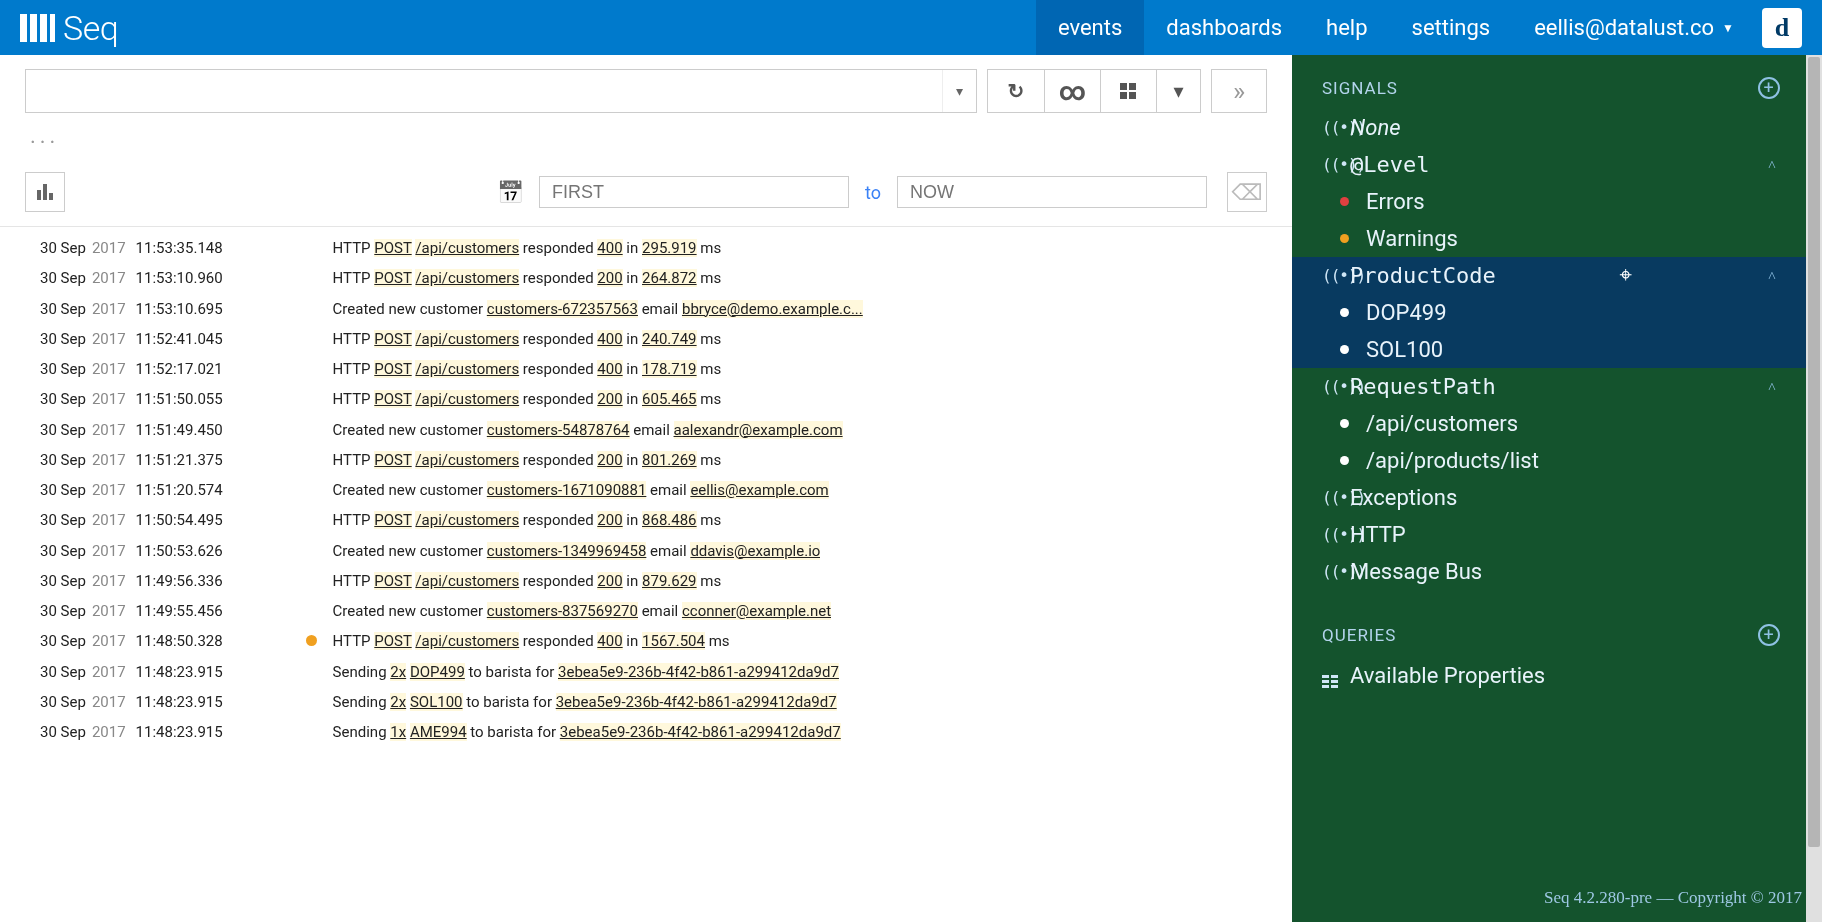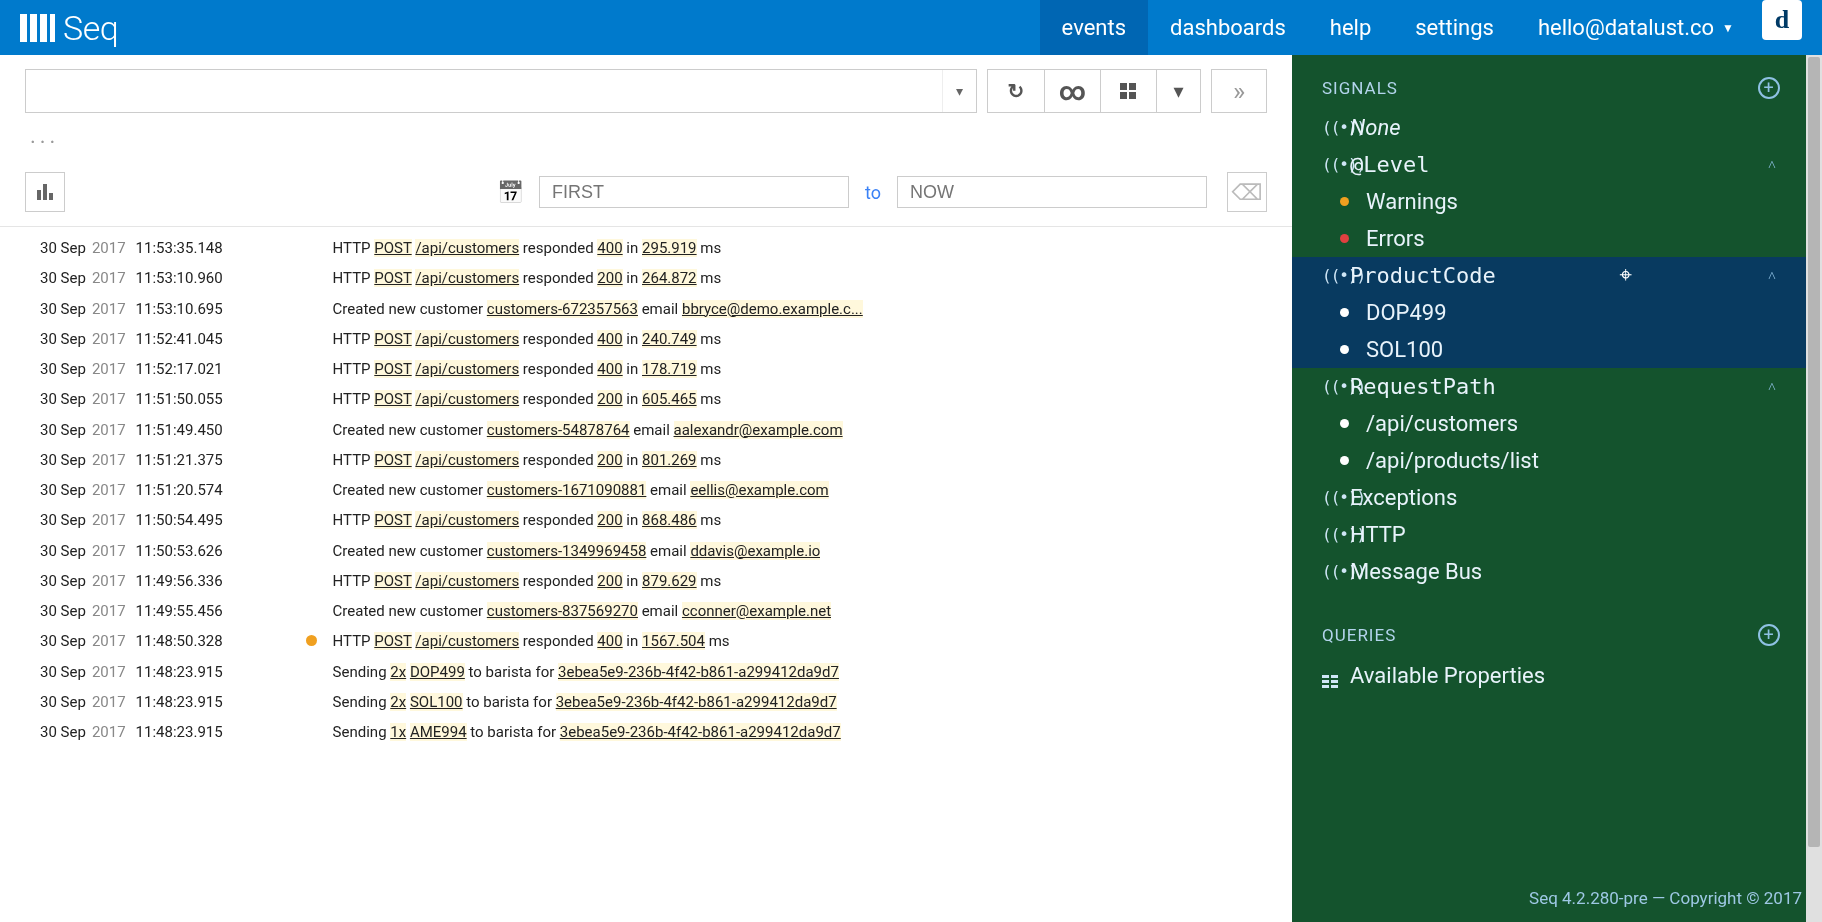--- a/index.html
+++ b/index.html
@@ -19,6 +19,7 @@
   background: #007acc;
   height: 55px;
   display: flex;
+  align-items: center;
   padding: 0 20px;
 }
 .logo {

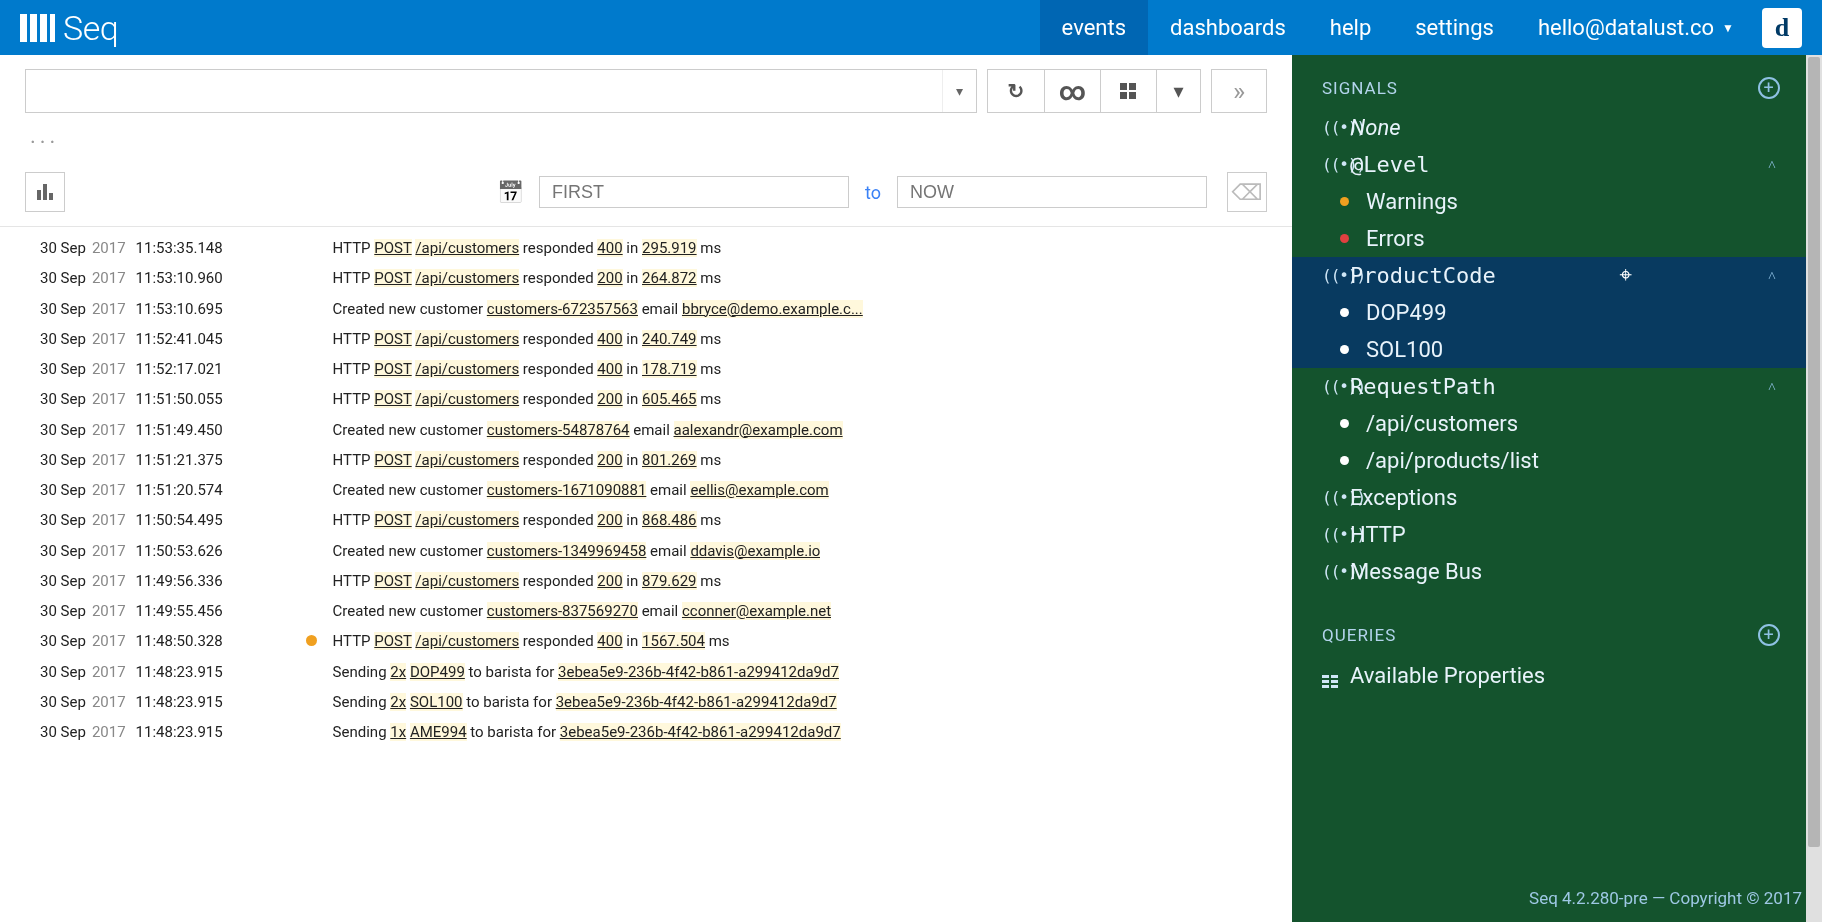--- a/index.html
+++ b/index.html
@@ -253,7 +253,7 @@
     <div class="nav-item">settings</div>
   </div>
   <div class="user-menu">
-    <span>hello@datalust.co</span>
+    <span>eellis@datalust.co</span>
     <span class="caret-down">▼</span>
   </div>
   <div class="avatar">

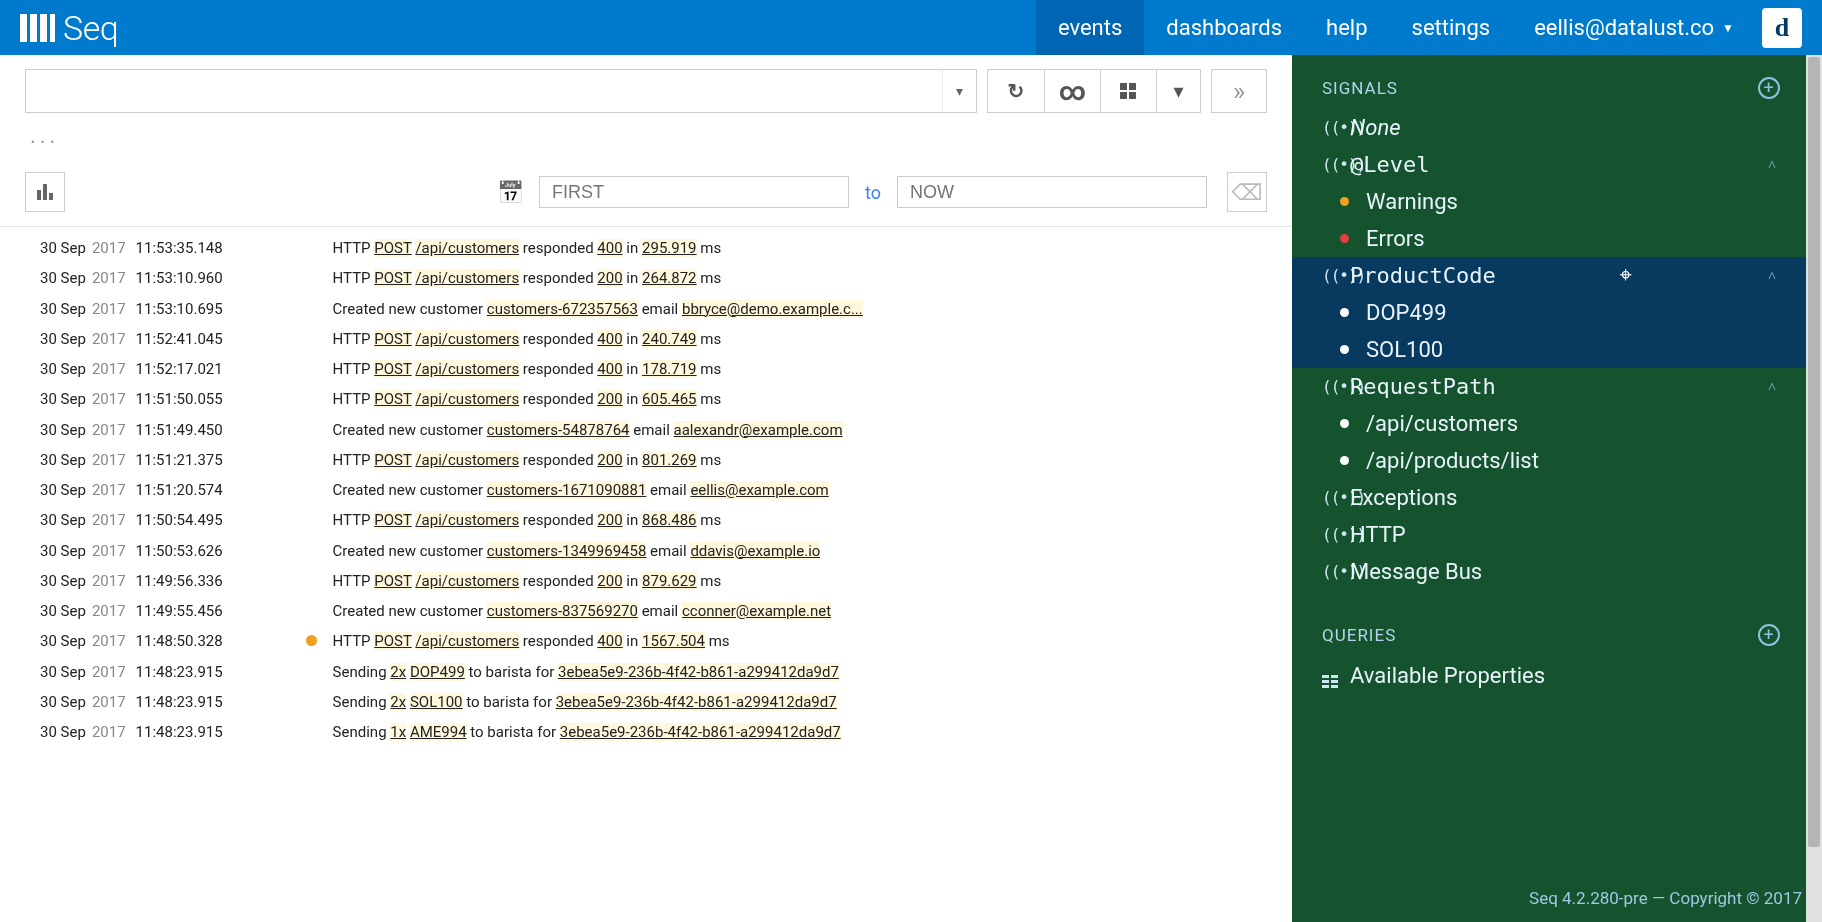--- a/index.html
+++ b/index.html
@@ -419,15 +419,15 @@
         </div>
         <div class="signal-row child">
           <span class="row-icon dot">
-            <span class="dot-s warn"></span>
-          </span>
-          <span class="label">Warnings</span>
+            <span class="dot-s err"></span>
+          </span>
+          <span class="label">Errors</span>
         </div>
         <div class="signal-row child">
           <span class="row-icon dot">
-            <span class="dot-s err"></span>
-          </span>
-          <span class="label">Errors</span>
+            <span class="dot-s warn"></span>
+          </span>
+          <span class="label">Warnings</span>
         </div>
         <div class="signal-row group selected">
           <span class="row-icon broadcast"></span>

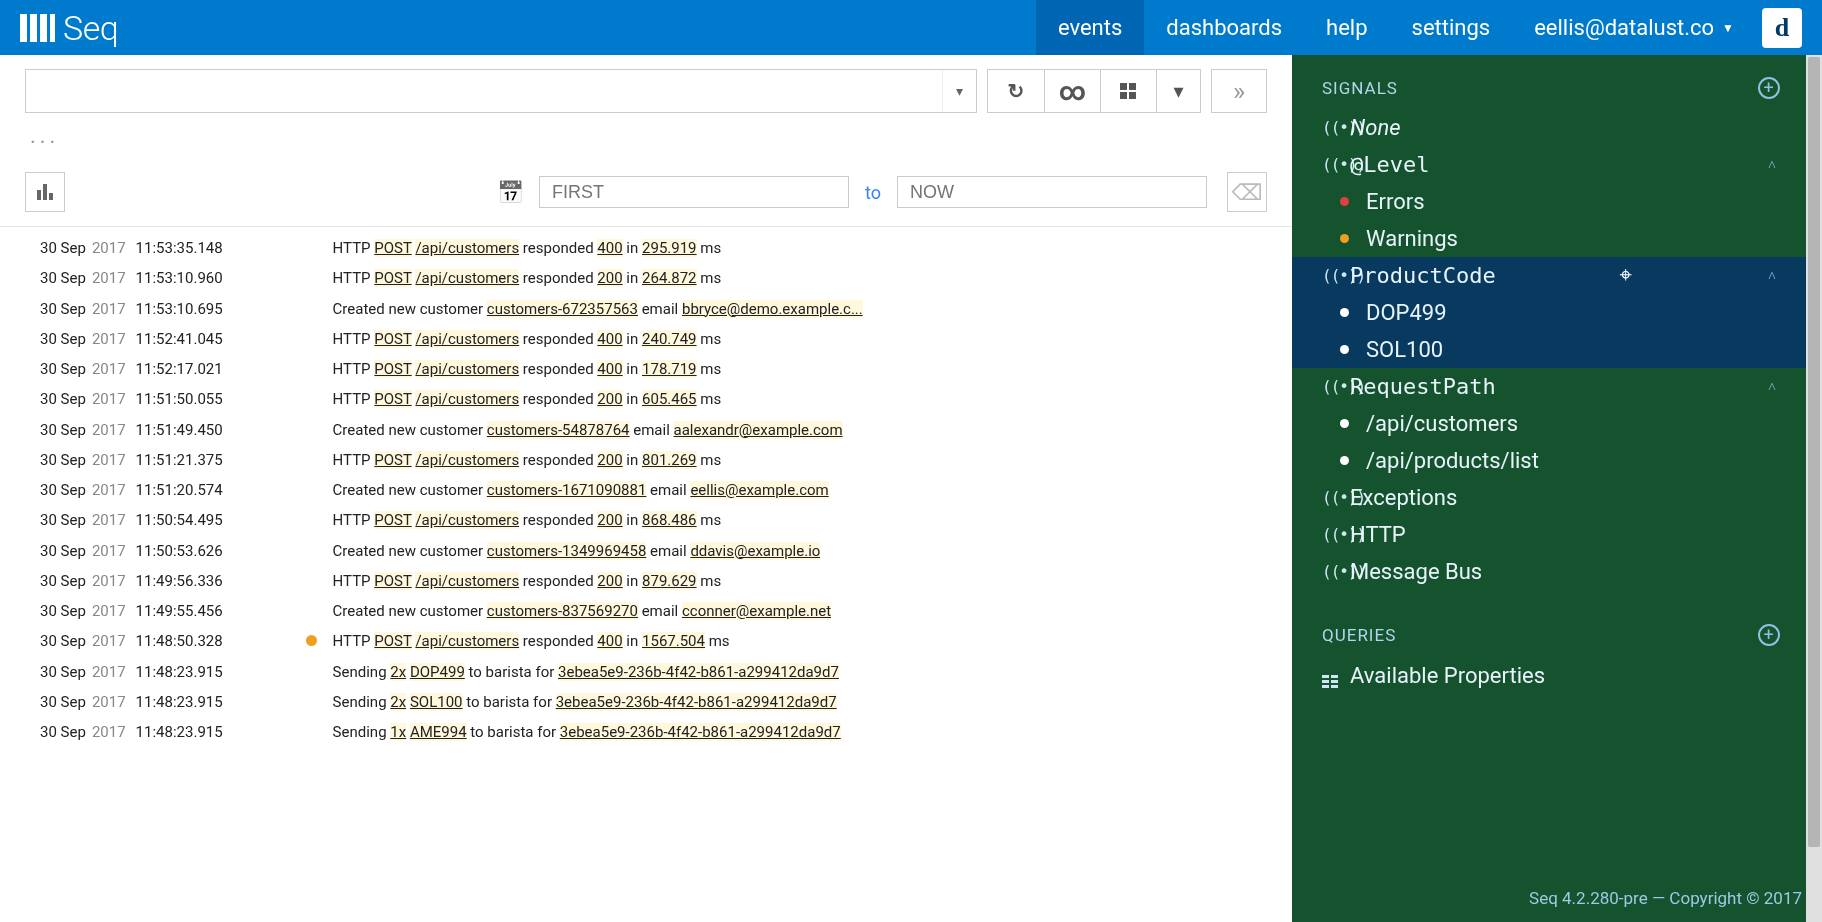--- a/index.html
+++ b/index.html
@@ -211,6 +211,7 @@
   color: #9ec8e4;
   font-size: 17px;
   padding: 8px 0;
+  font-family: Liberation Serif, serif;
 }
 
 .broadcast { display: inline-flex; }

